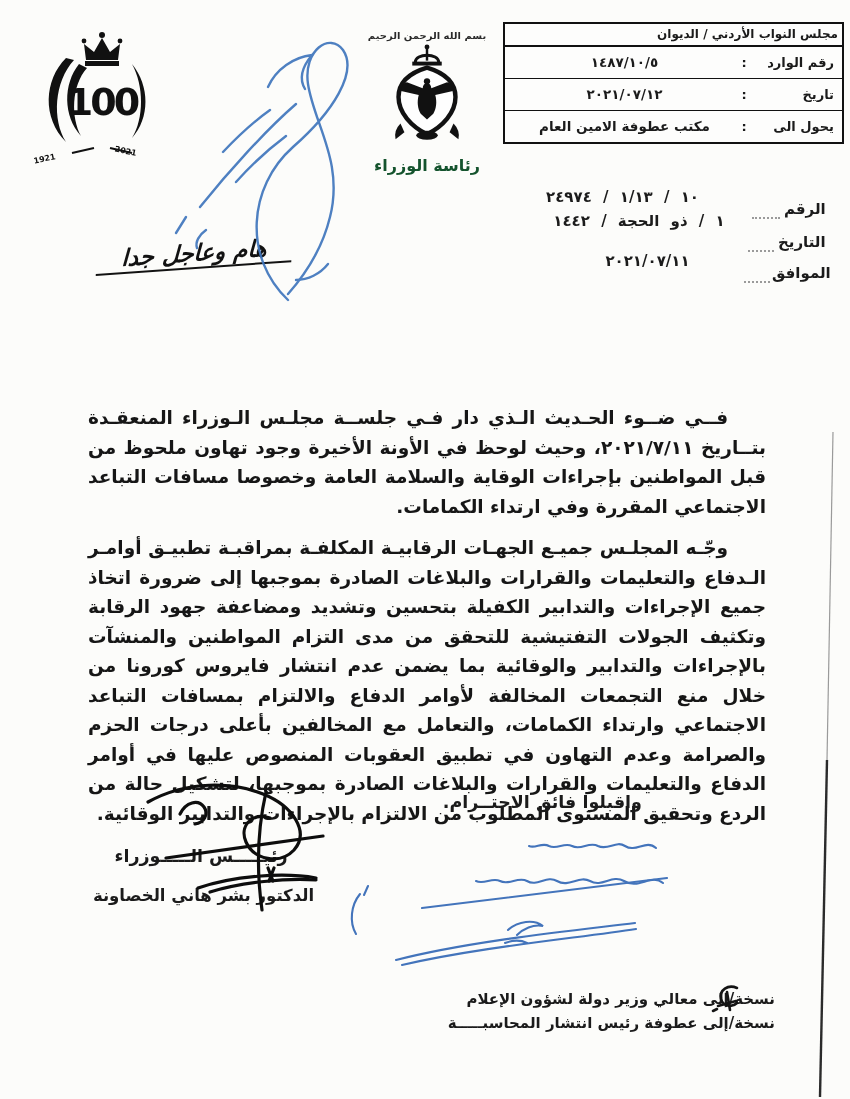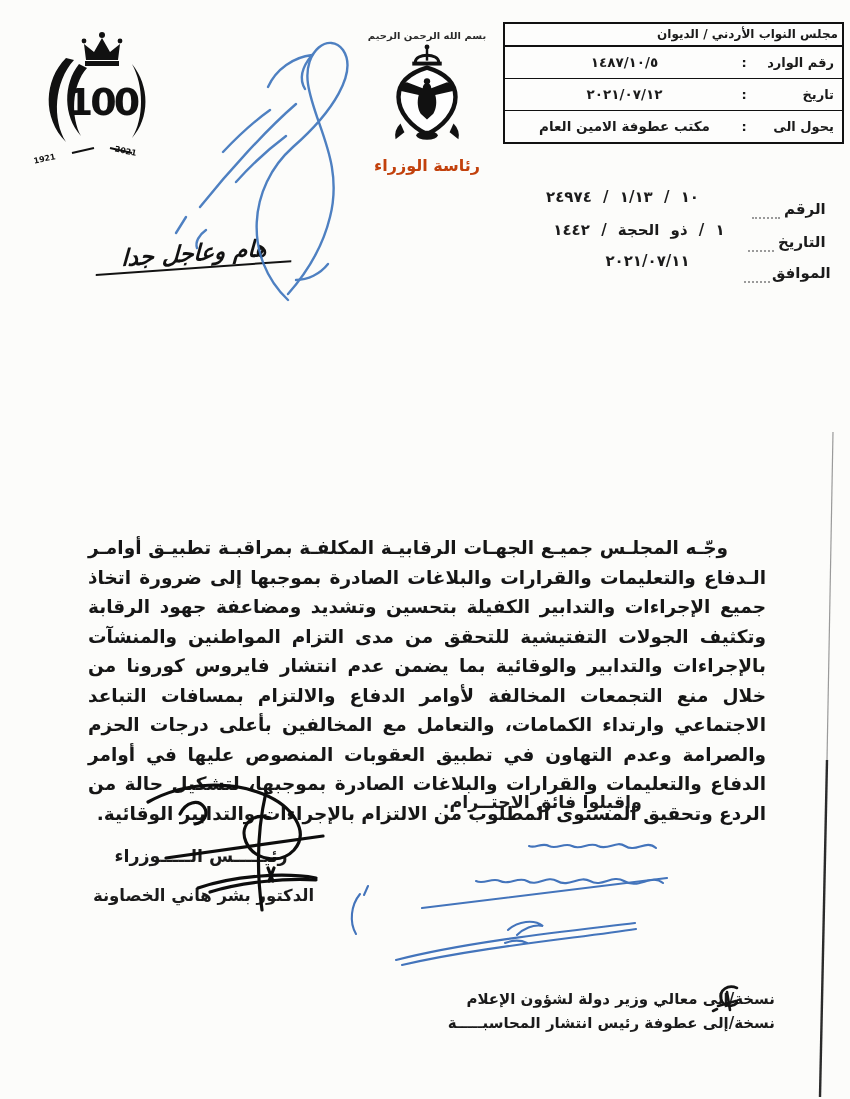--- a/index.html
+++ b/index.html
@@ -38,7 +38,7 @@
   
   .crest-block{left:352px;top:30px;width:150px;text-align:center;}
   .bismillah{font-size:10px;font-weight:bold;color:#2a2a2a;transform:scaleY(.9);letter-spacing:-.5px;}
-  .office-name{font-size:16px;font-weight:bold;color:#c2410c;margin-top:1px;letter-spacing:-.5px;}
+  .office-name{font-size:16px;font-weight:bold;color:#14532d;margin-top:1px;letter-spacing:-.5px;}
 
   
   .salutation{left:390px;top:318px;width:250px;text-align:right;font-size:19px;font-weight:bold;line-height:26px;}

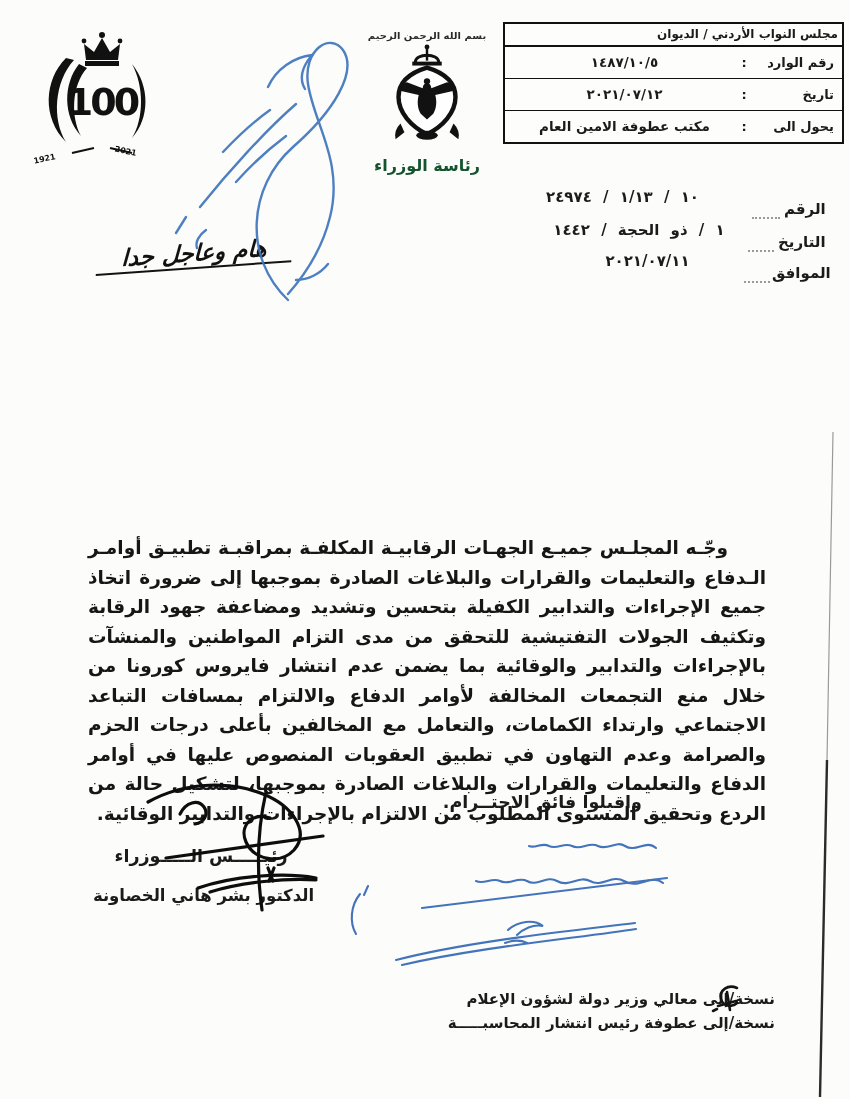--- a/index.html
+++ b/index.html
@@ -135,7 +135,7 @@
   <div class="abs ref-label" style="left:784px;top:200px;">الرقم</div>
   <div class="abs leader" style="left:752px;top:216px;width:28px;"></div>
 
-  <div class="abs ref-val" style="left:525px;top:221px;width:228px;">١ / ذو الحجة / ١٤٤٢</div>
+  <div class="abs ref-val" style="left:525px;top:212px;width:228px;">١ / ذو الحجة / ١٤٤٢</div>
   <div class="abs ref-label" style="left:778px;top:233px;">التاريخ</div>
   <div class="abs leader" style="left:748px;top:249px;width:26px;"></div>
 

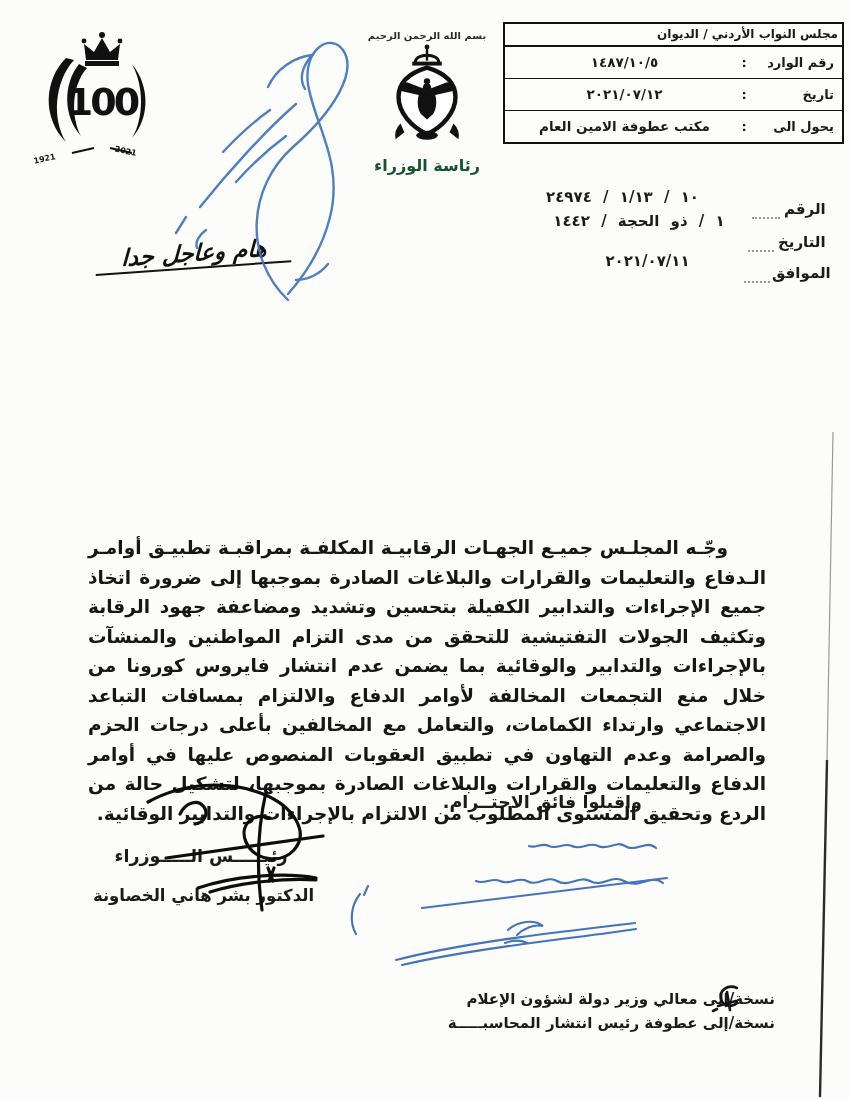--- a/index.html
+++ b/index.html
@@ -146,6 +146,7 @@
   <div class="abs urgent">هام وعاجل جدا</div>
 
 
+  <div class="abs para p1">فــي ضــوء الحـديث الـذي دار فـي جلســة مجلـس الـوزراء المنعقـدة بتــاريخ ٢٠٢١/٧/١١، وحيث لوحظ في الأونة الأخيرة وجود تهاون ملحوظ من قبل المواطنين بإجراءات الوقاية والسلامة العامة وخصوصا مسافات التباعد الاجتماعي المقررة وفي ارتداء الكمامات.</div>
   <div class="abs para p2">وجّـه المجلـس جميـع الجهـات الرقابيـة المكلفـة بمراقبـة تطبيـق أوامـر الـدفاع والتعليمات والقرارات والبلاغات الصادرة بموجبها إلى ضرورة اتخاذ جميع الإجراءات والتدابير الكفيلة بتحسين وتشديد ومضاعفة جهود الرقابة وتكثيف الجولات التفتيشية للتحقق من مدى التزام المواطنين والمنشآت بالإجراءات والتدابير والوقائية بما يضمن عدم انتشار فايروس كورونا من خلال منع التجمعات المخالفة لأوامر الدفاع والالتزام بمسافات التباعد الاجتماعي وارتداء الكمامات، والتعامل مع المخالفين بأعلى درجات الحزم والصرامة وعدم التهاون في تطبيق العقوبات المنصوص عليها في أوامر الدفاع والتعليمات والقرارات والبلاغات الصادرة بموجبها، لتشكيل حالة من الردع وتحقيق المستوى المطلوب من الالتزام بالإجراءات والتدابير الوقائية.</div>
 
   <div class="abs closing">واقبلوا فائق الاحتــرام.</div>

